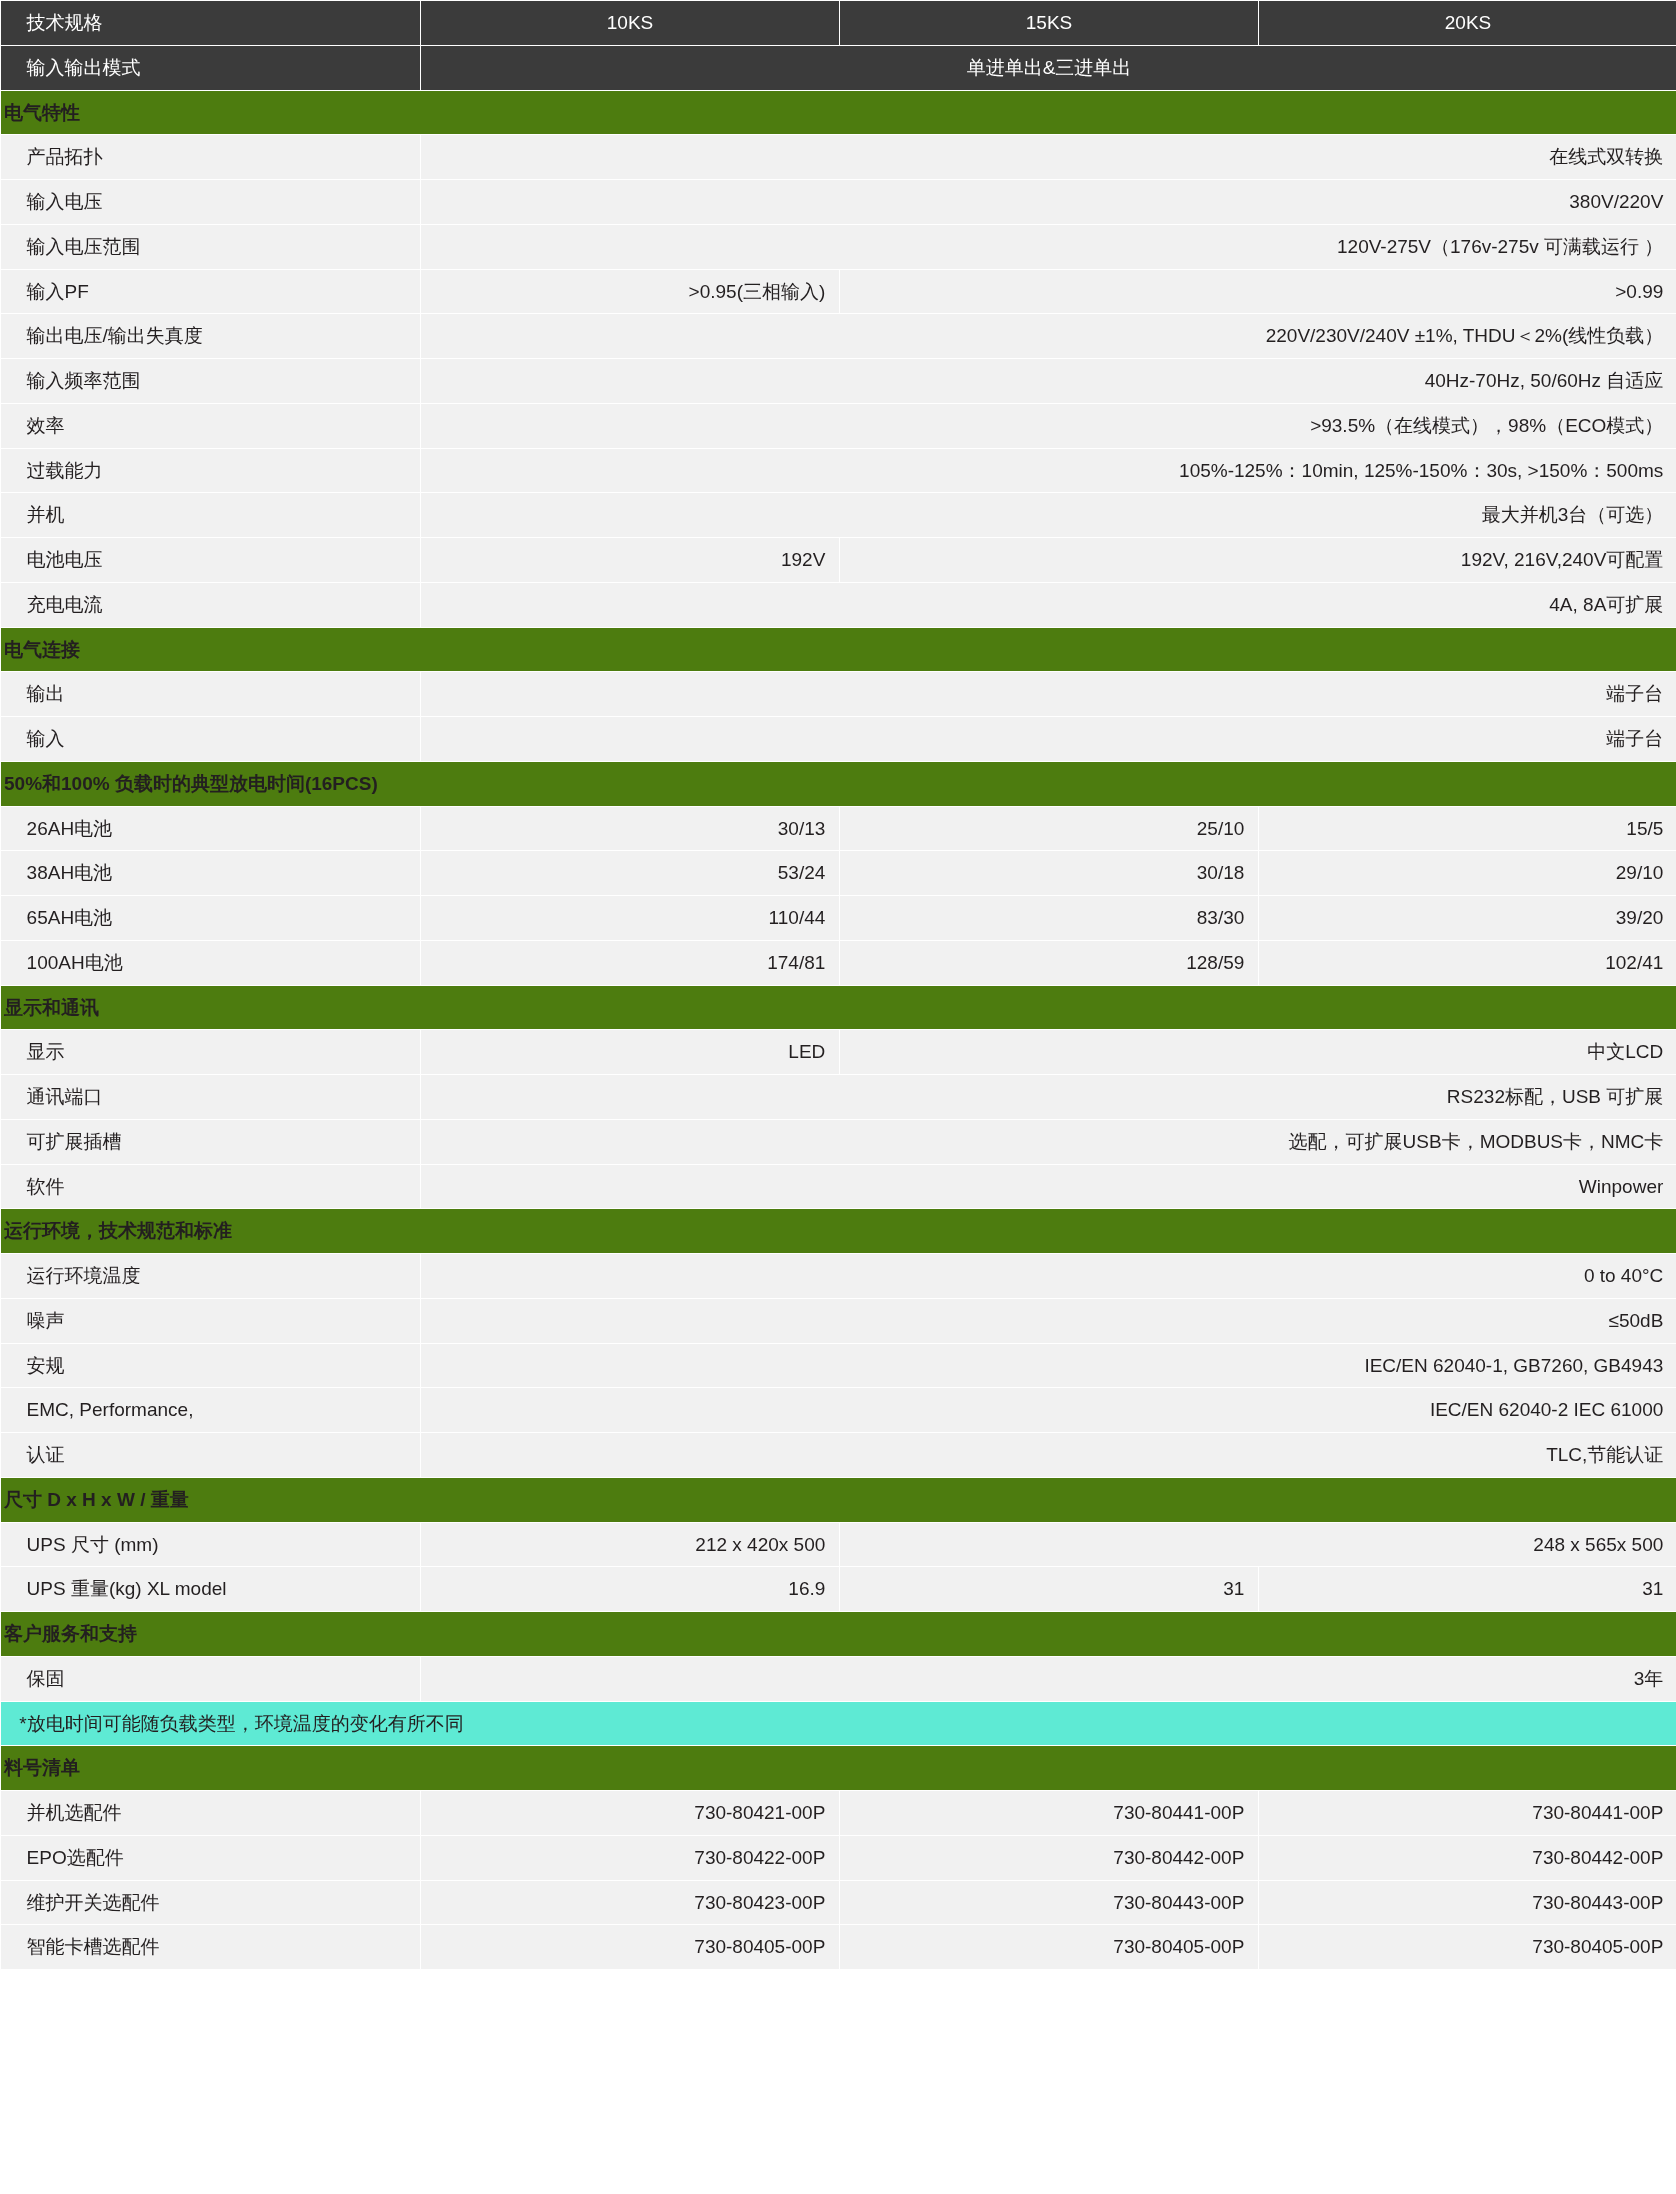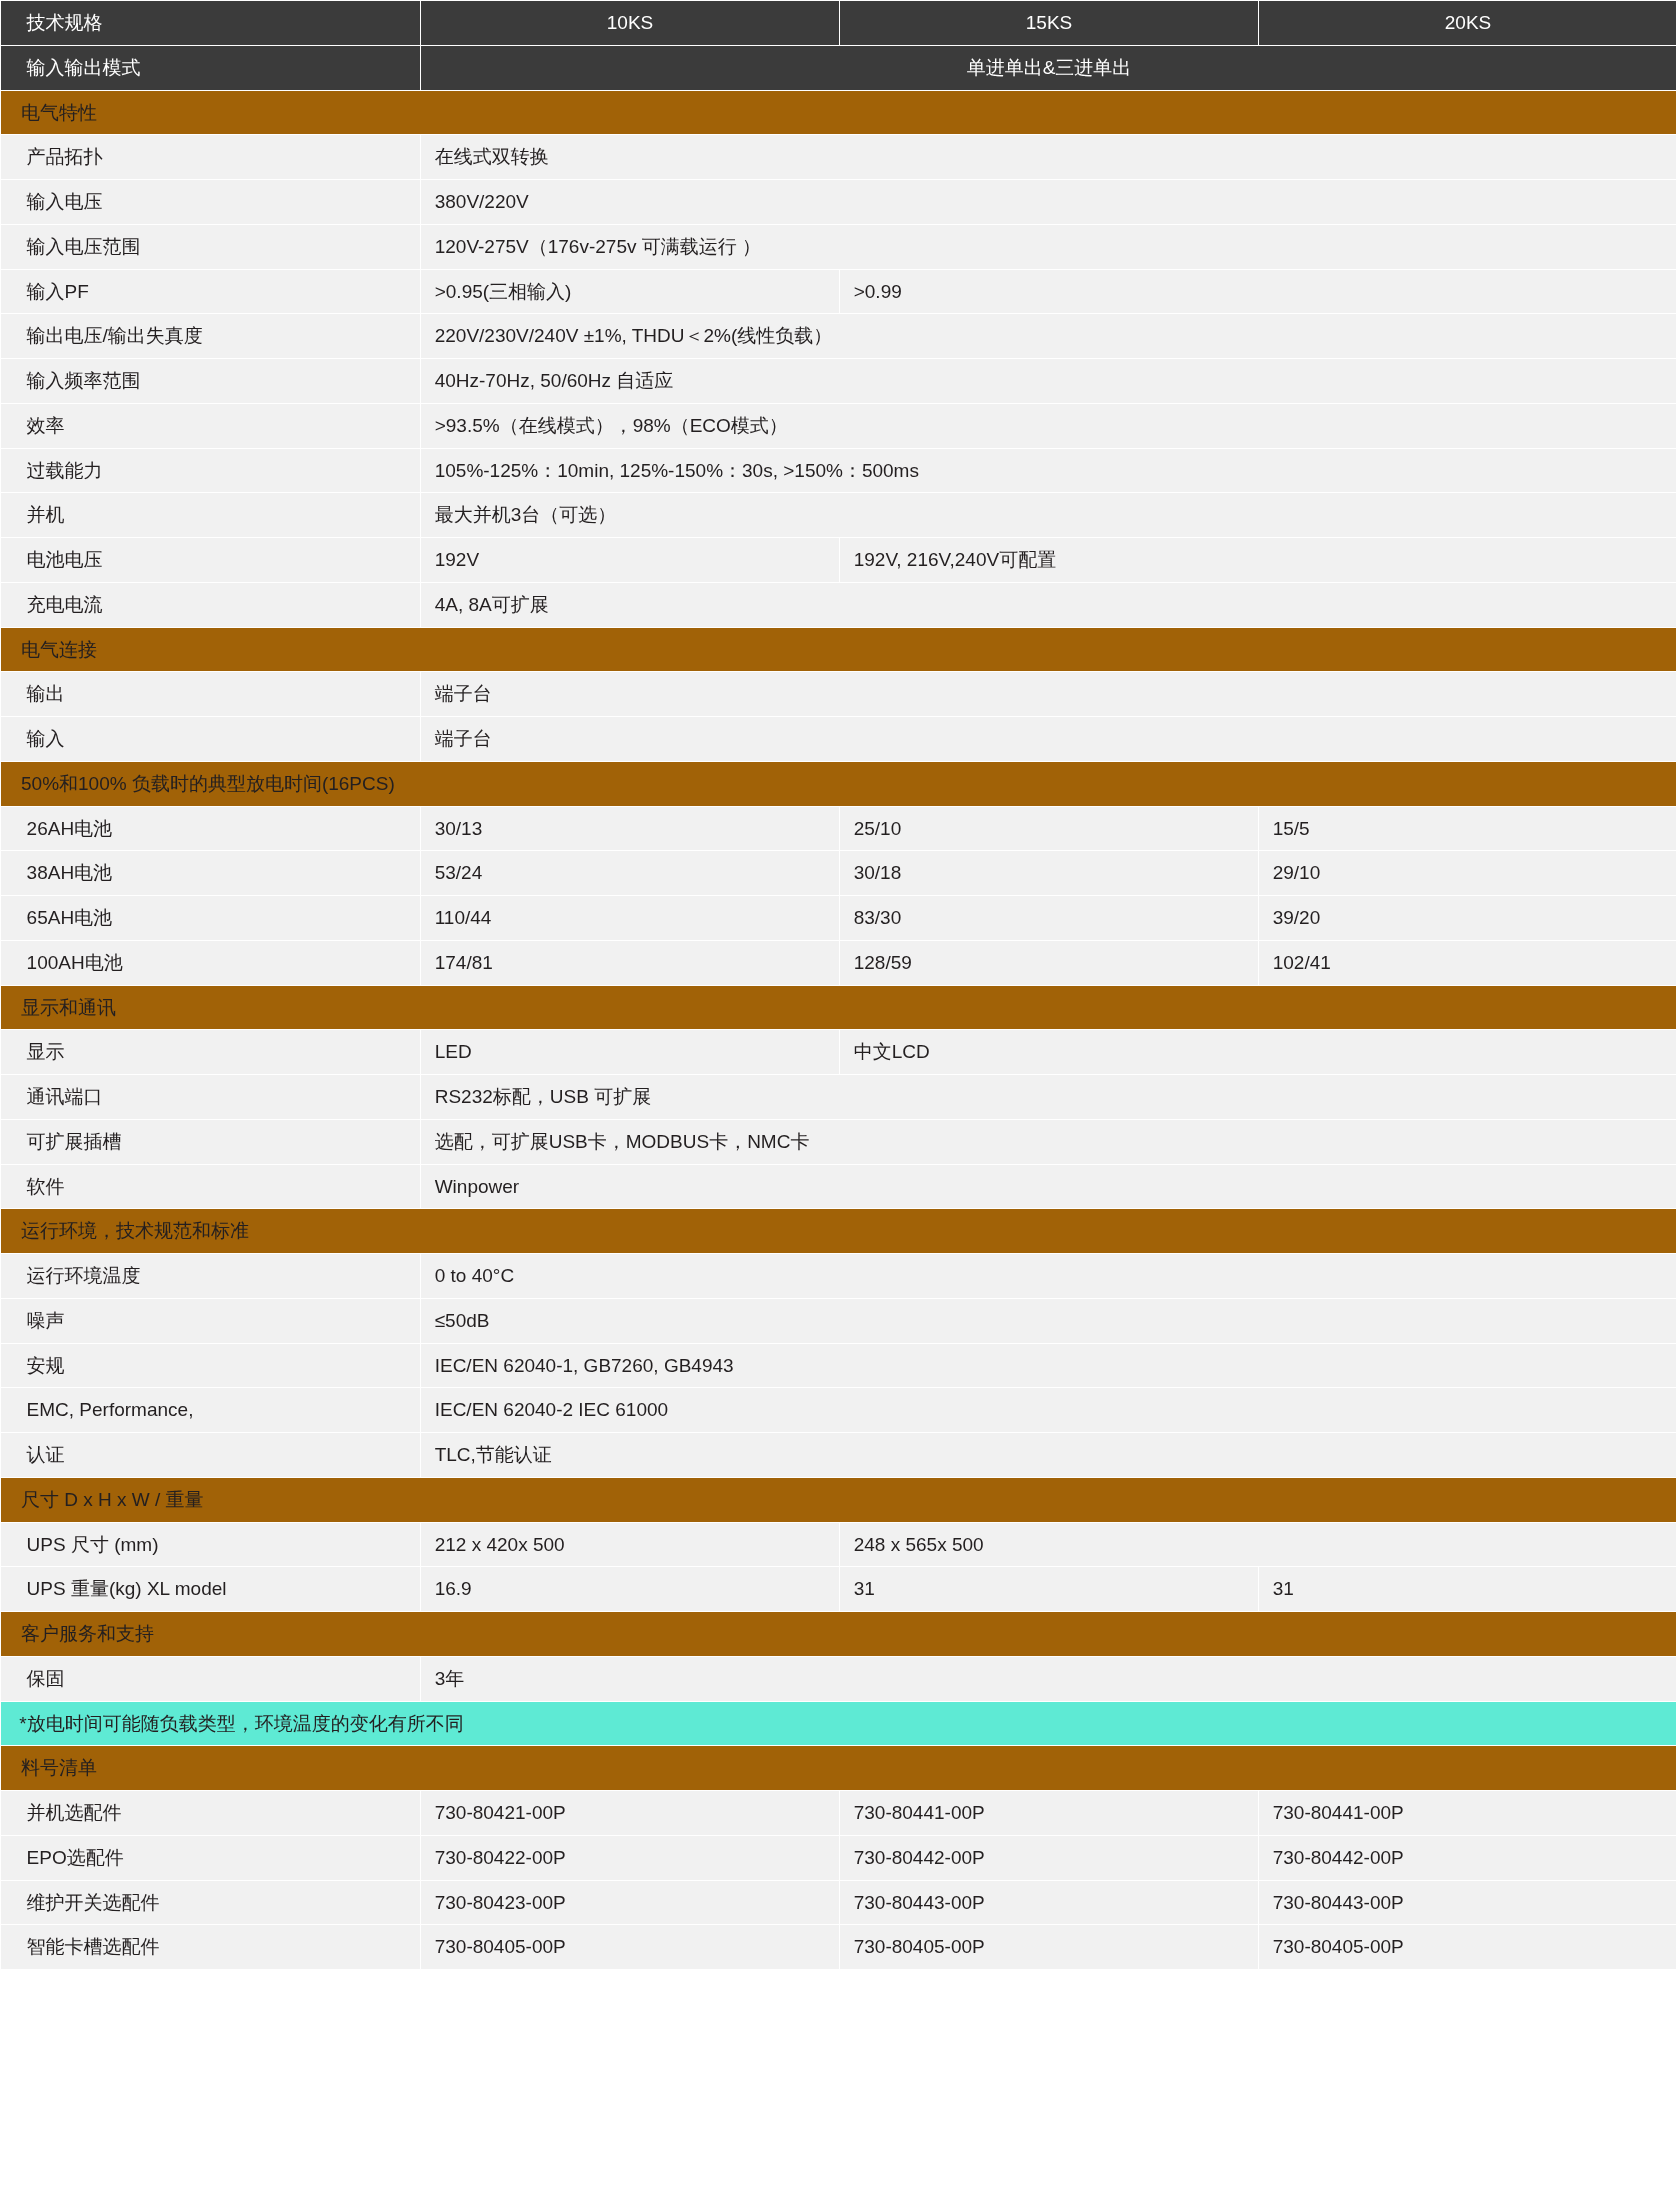--- a/index.html
+++ b/index.html
@@ -61,11 +61,11 @@
   }
   
   tr.section td {
-    background: #a16207;
-    color: #231f20;
-    text-align: left;
-    padding-left: 20px;
-    font-weight: normal;
+    background: #4d7c0f;
+    color: #231f20;
+    text-align: left;
+    padding-left: 3px;
+    font-weight: bold;
   }
   
   tr.note td {

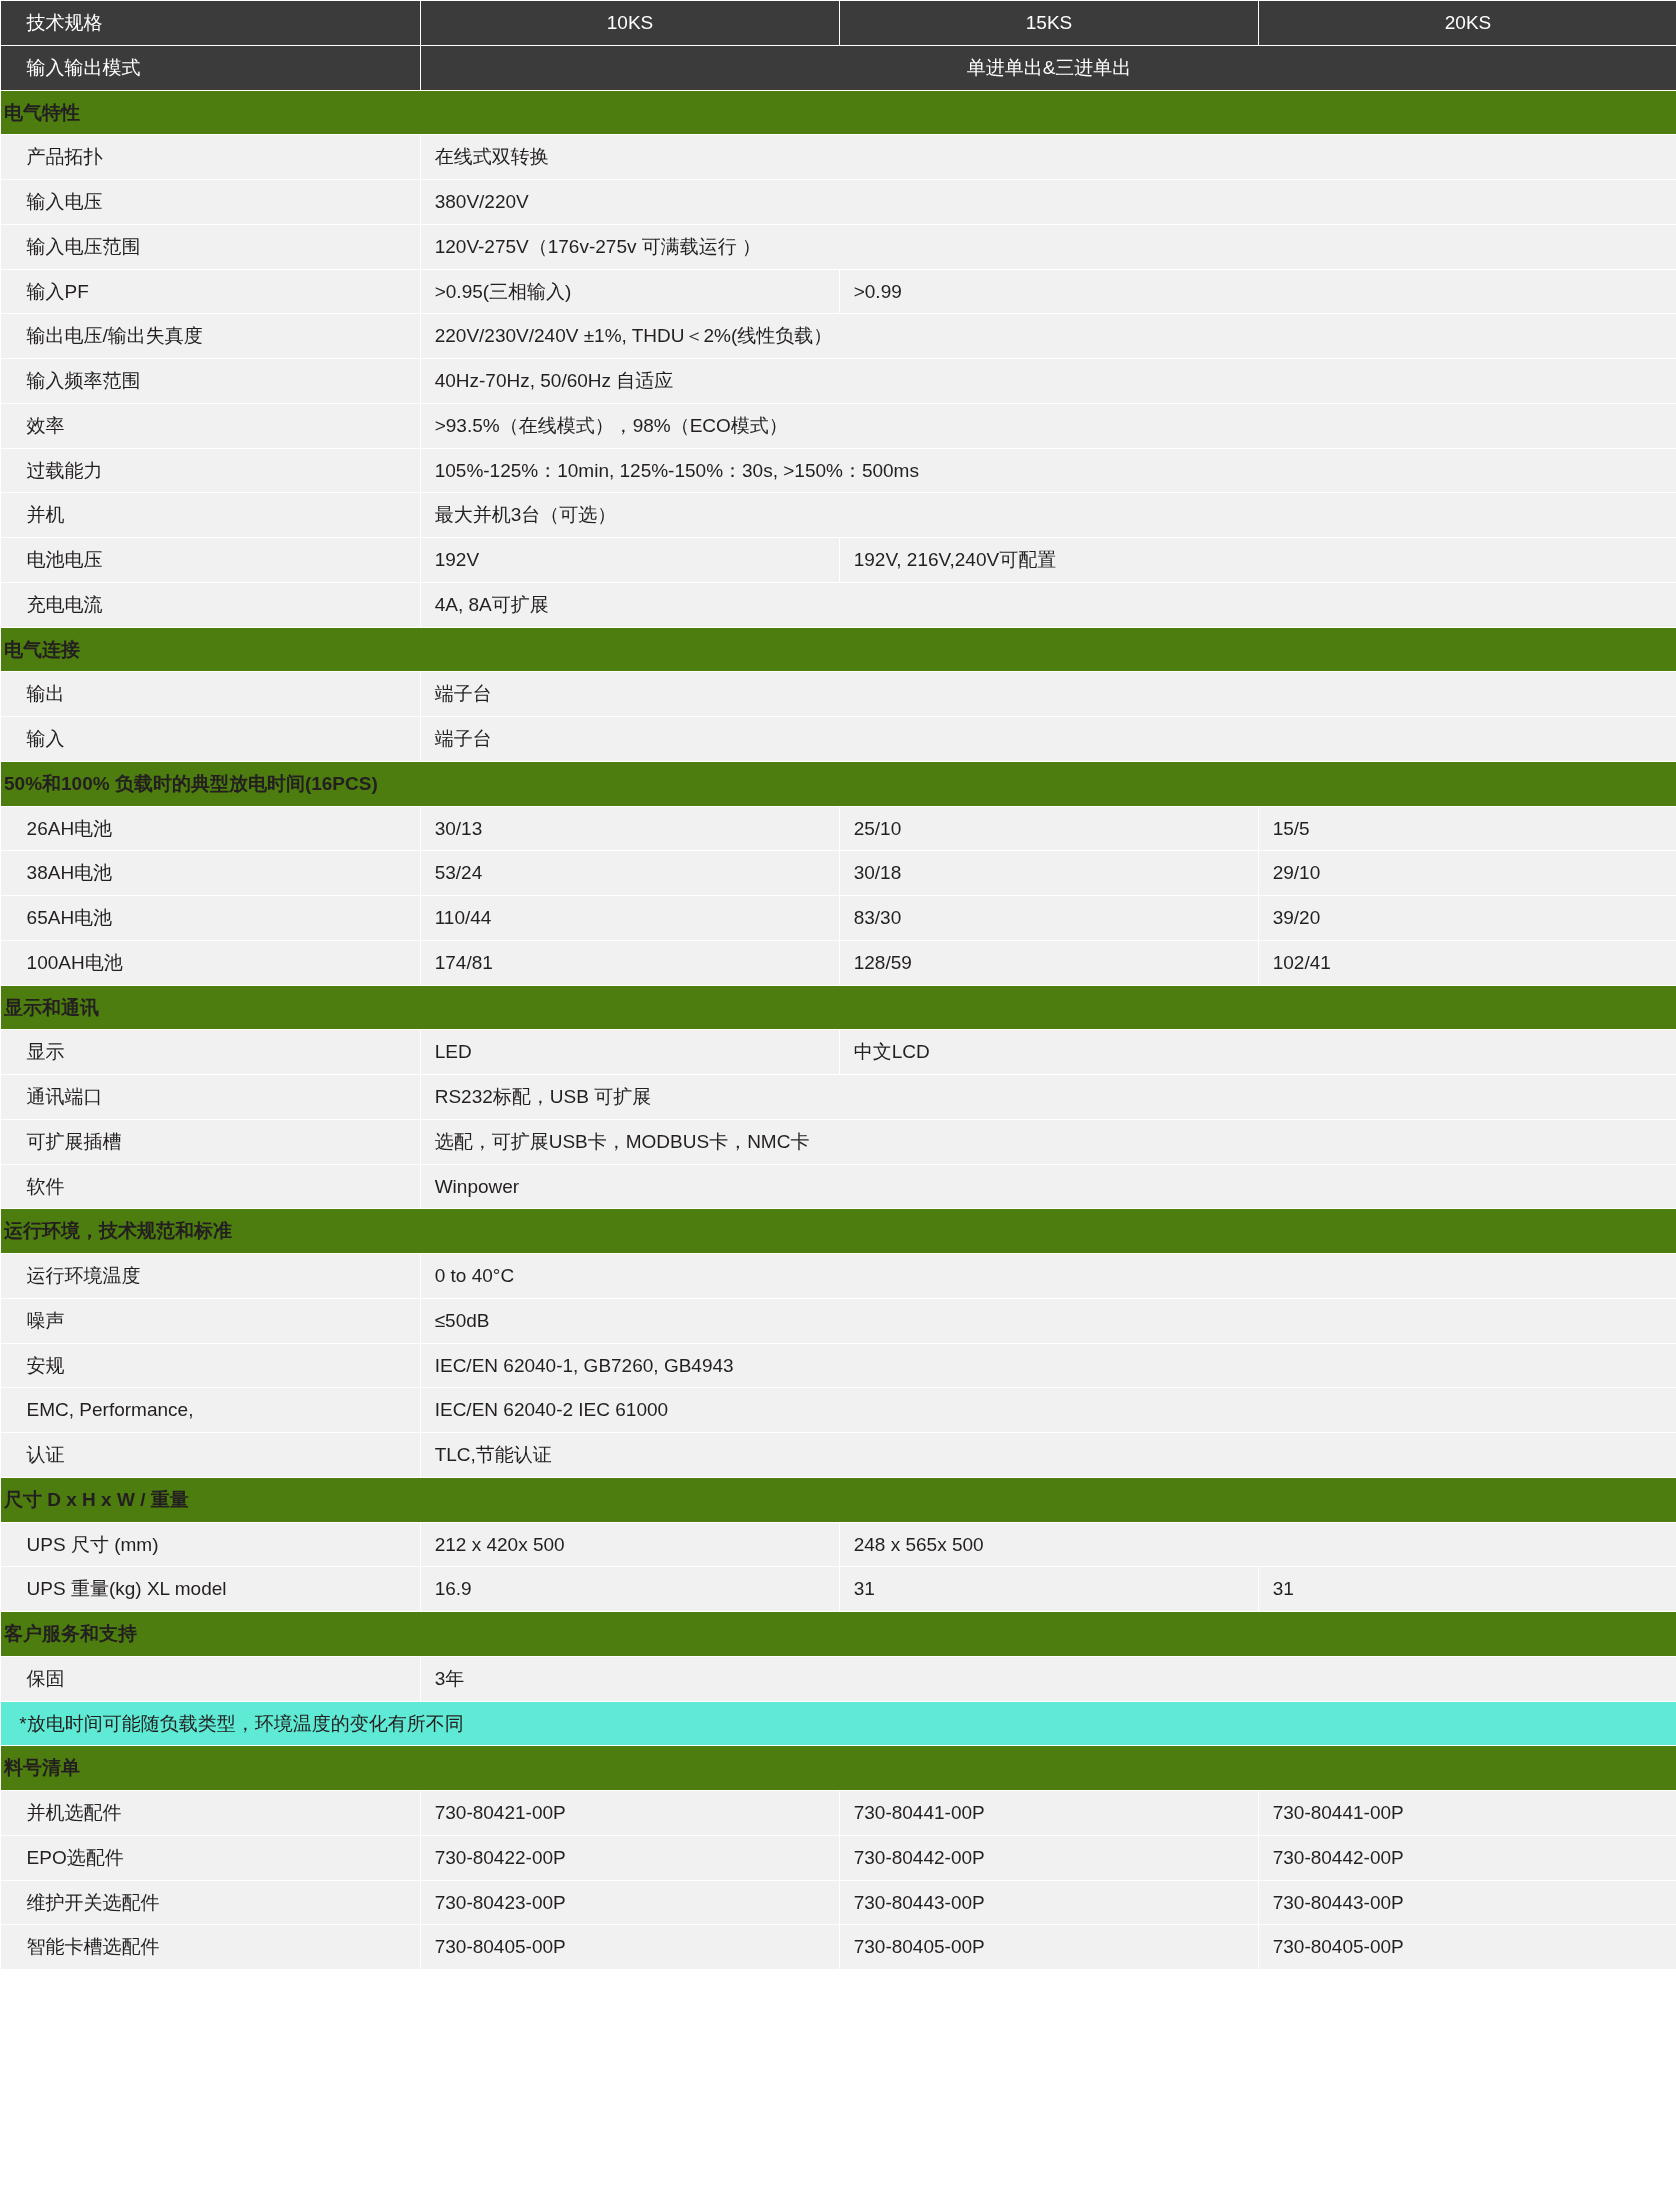--- a/index.html
+++ b/index.html
@@ -44,7 +44,7 @@
     padding-left: 25.6px;
   }
   tr.row td.val {
-    text-align: left;
+    text-align: right;
     margin-left: 23px;
   }
   

